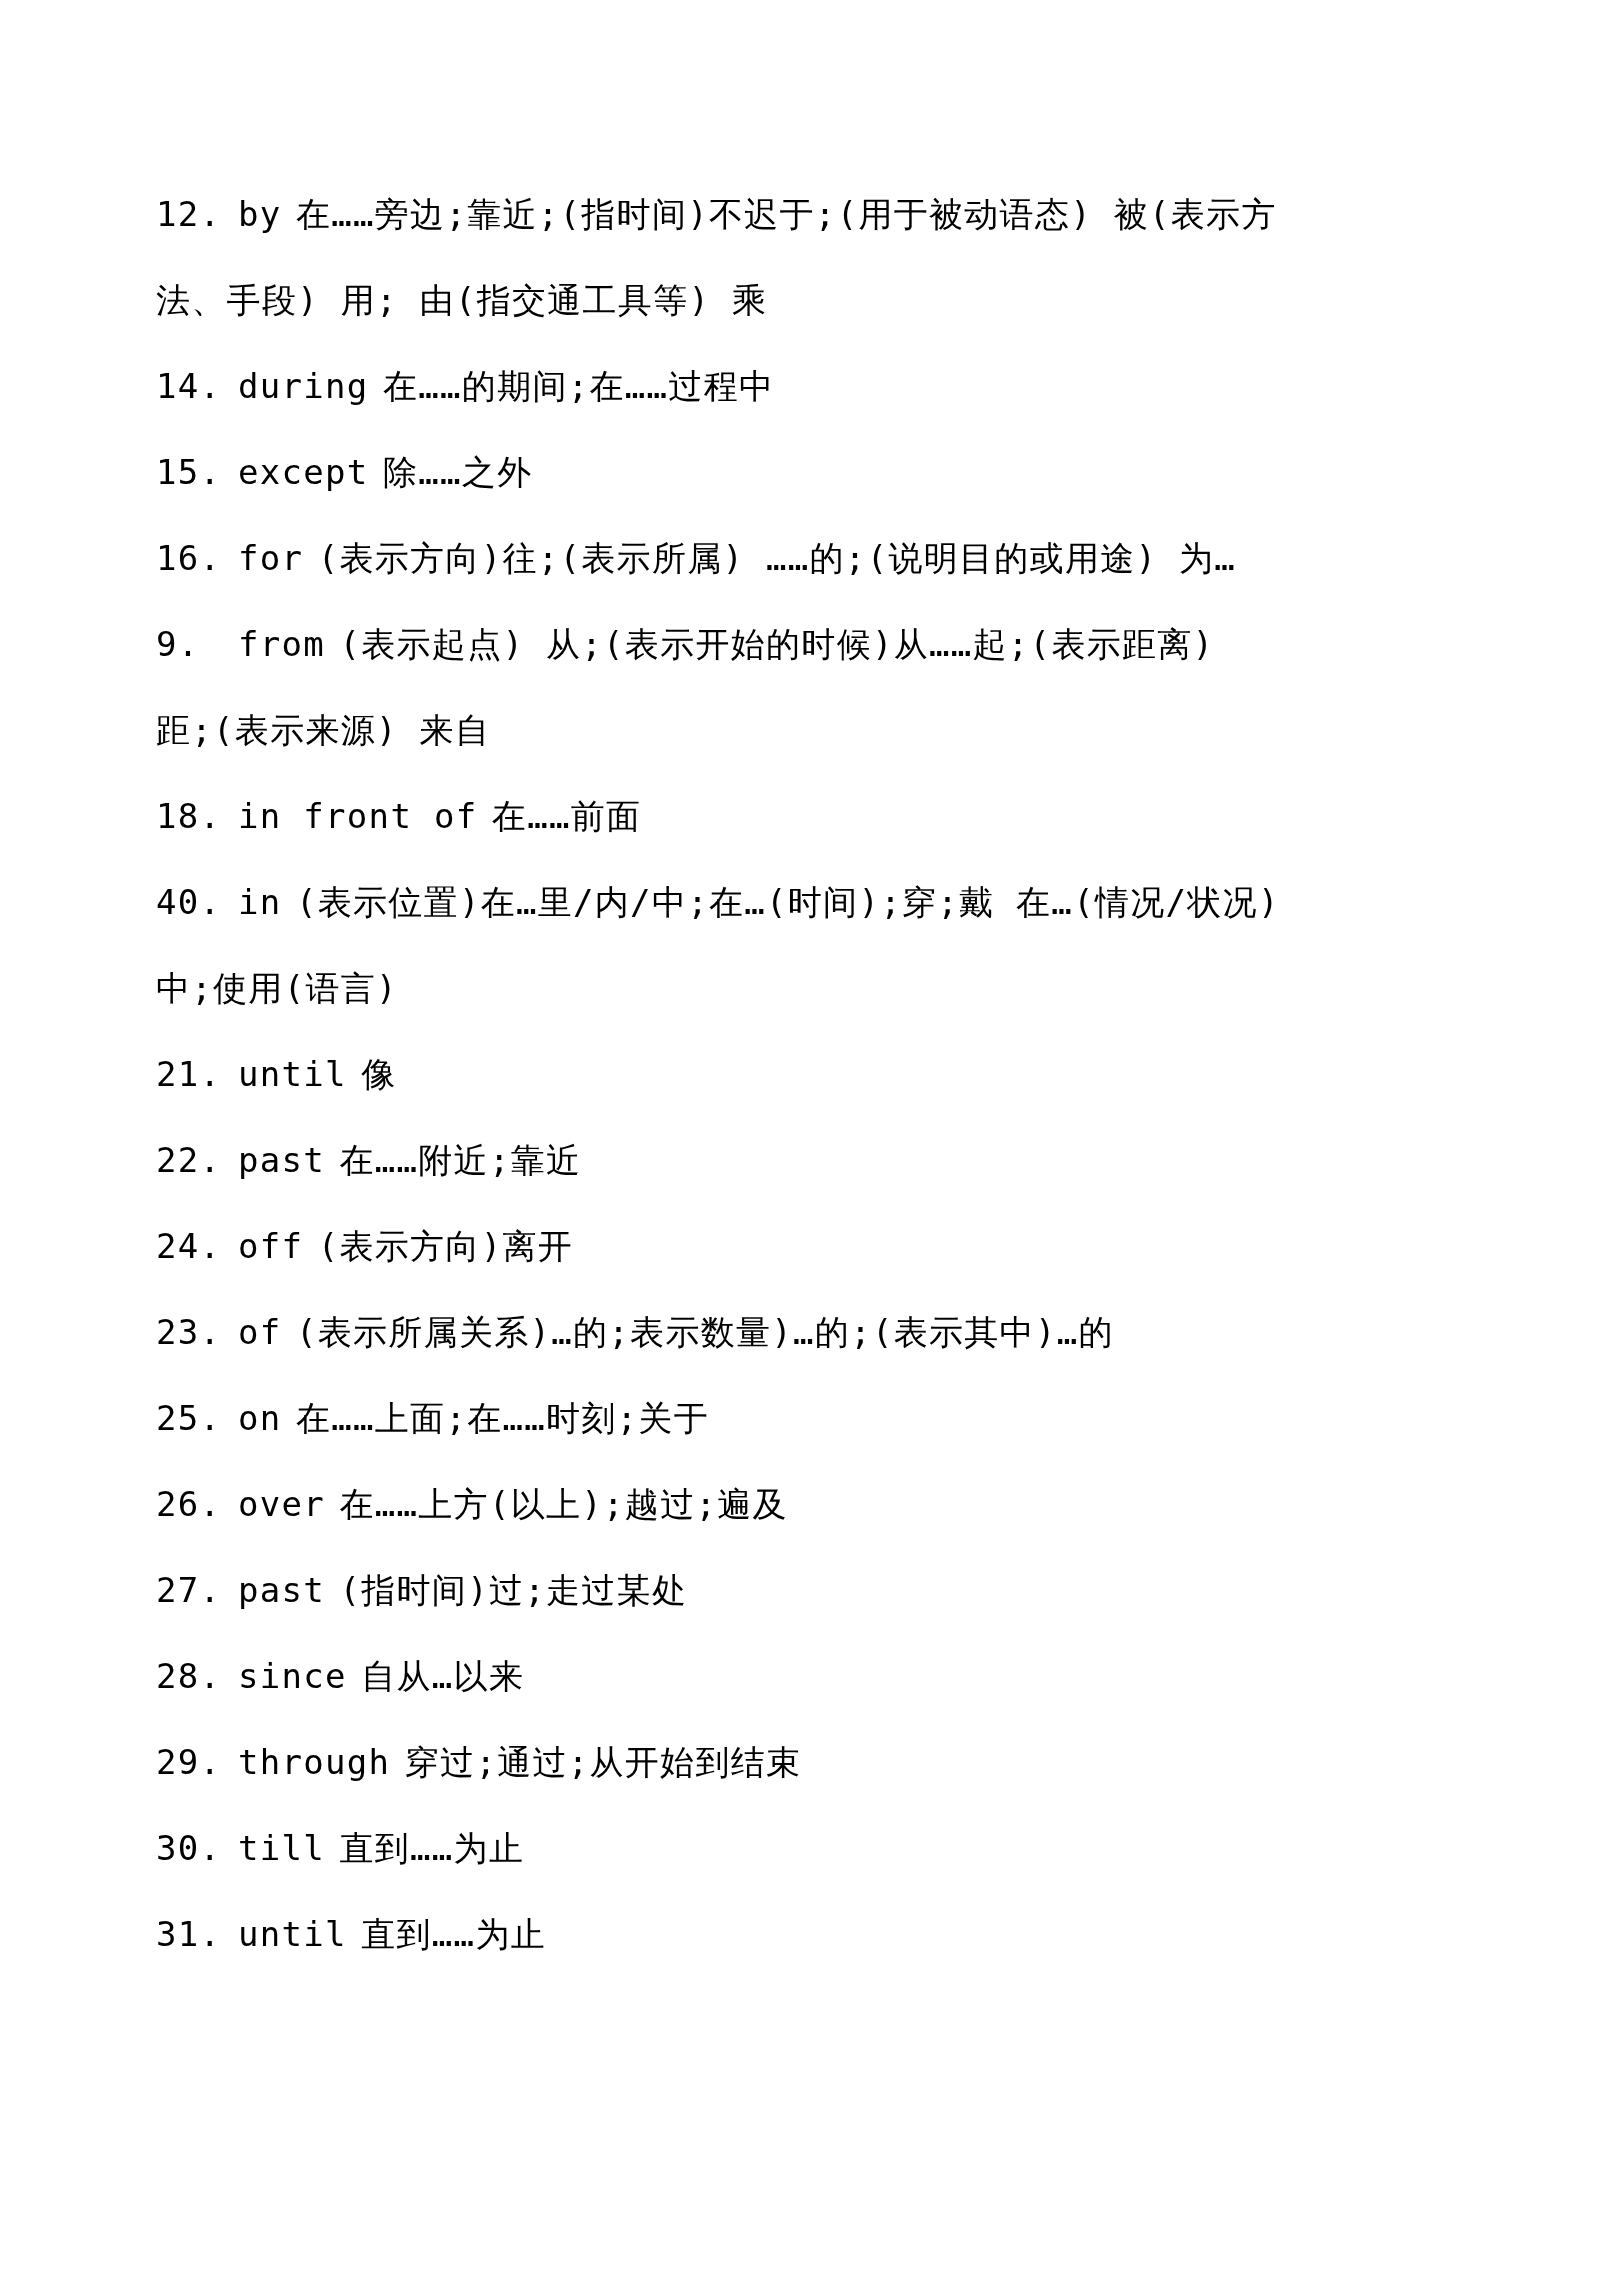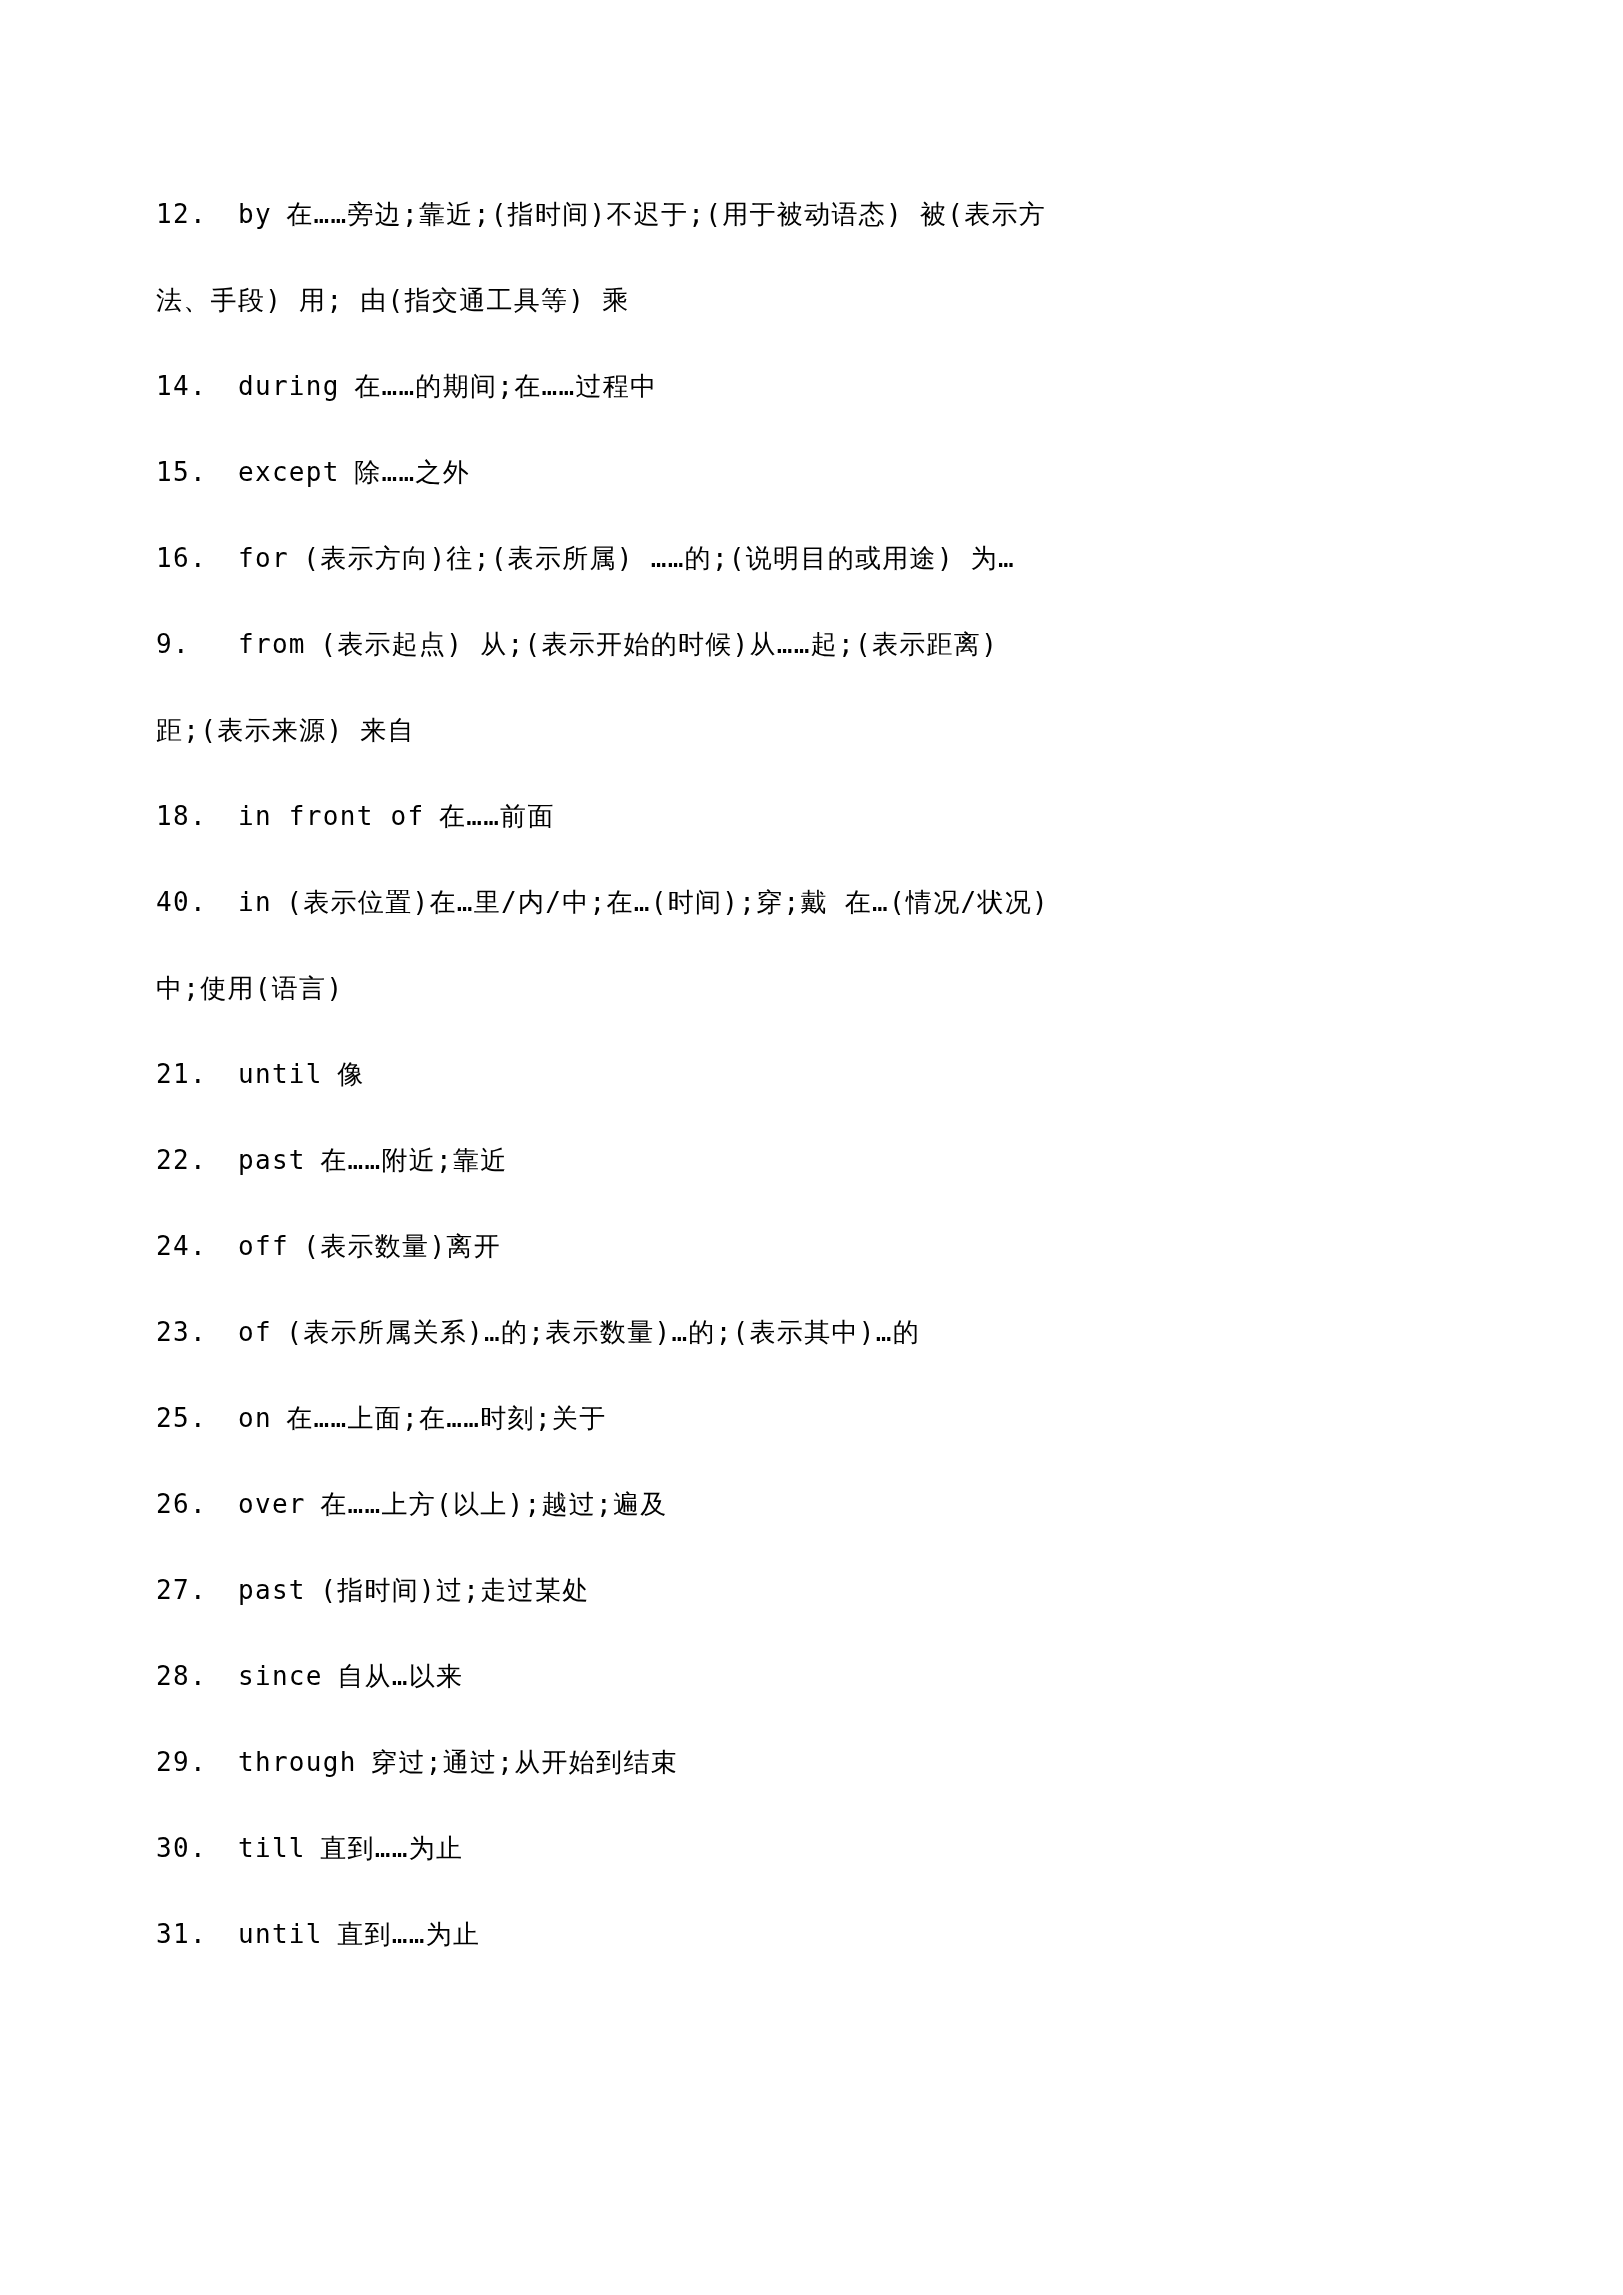--- a/index.html
+++ b/index.html
@@ -7,7 +7,7 @@
   .doc { position:absolute; left:156px; top:171px; width:1328px; }
   .line {
     font-family: "DejaVu Sans Mono", "Liberation Mono", monospace;
-    font-size:26px; line-height:86px; height:86px; color:#000;
+    font-size:34px; line-height:86px; height:86px; color:#000;
     white-space:nowrap; letter-spacing:1.3px;
   }
   .num { display:inline-block; width:82px; }

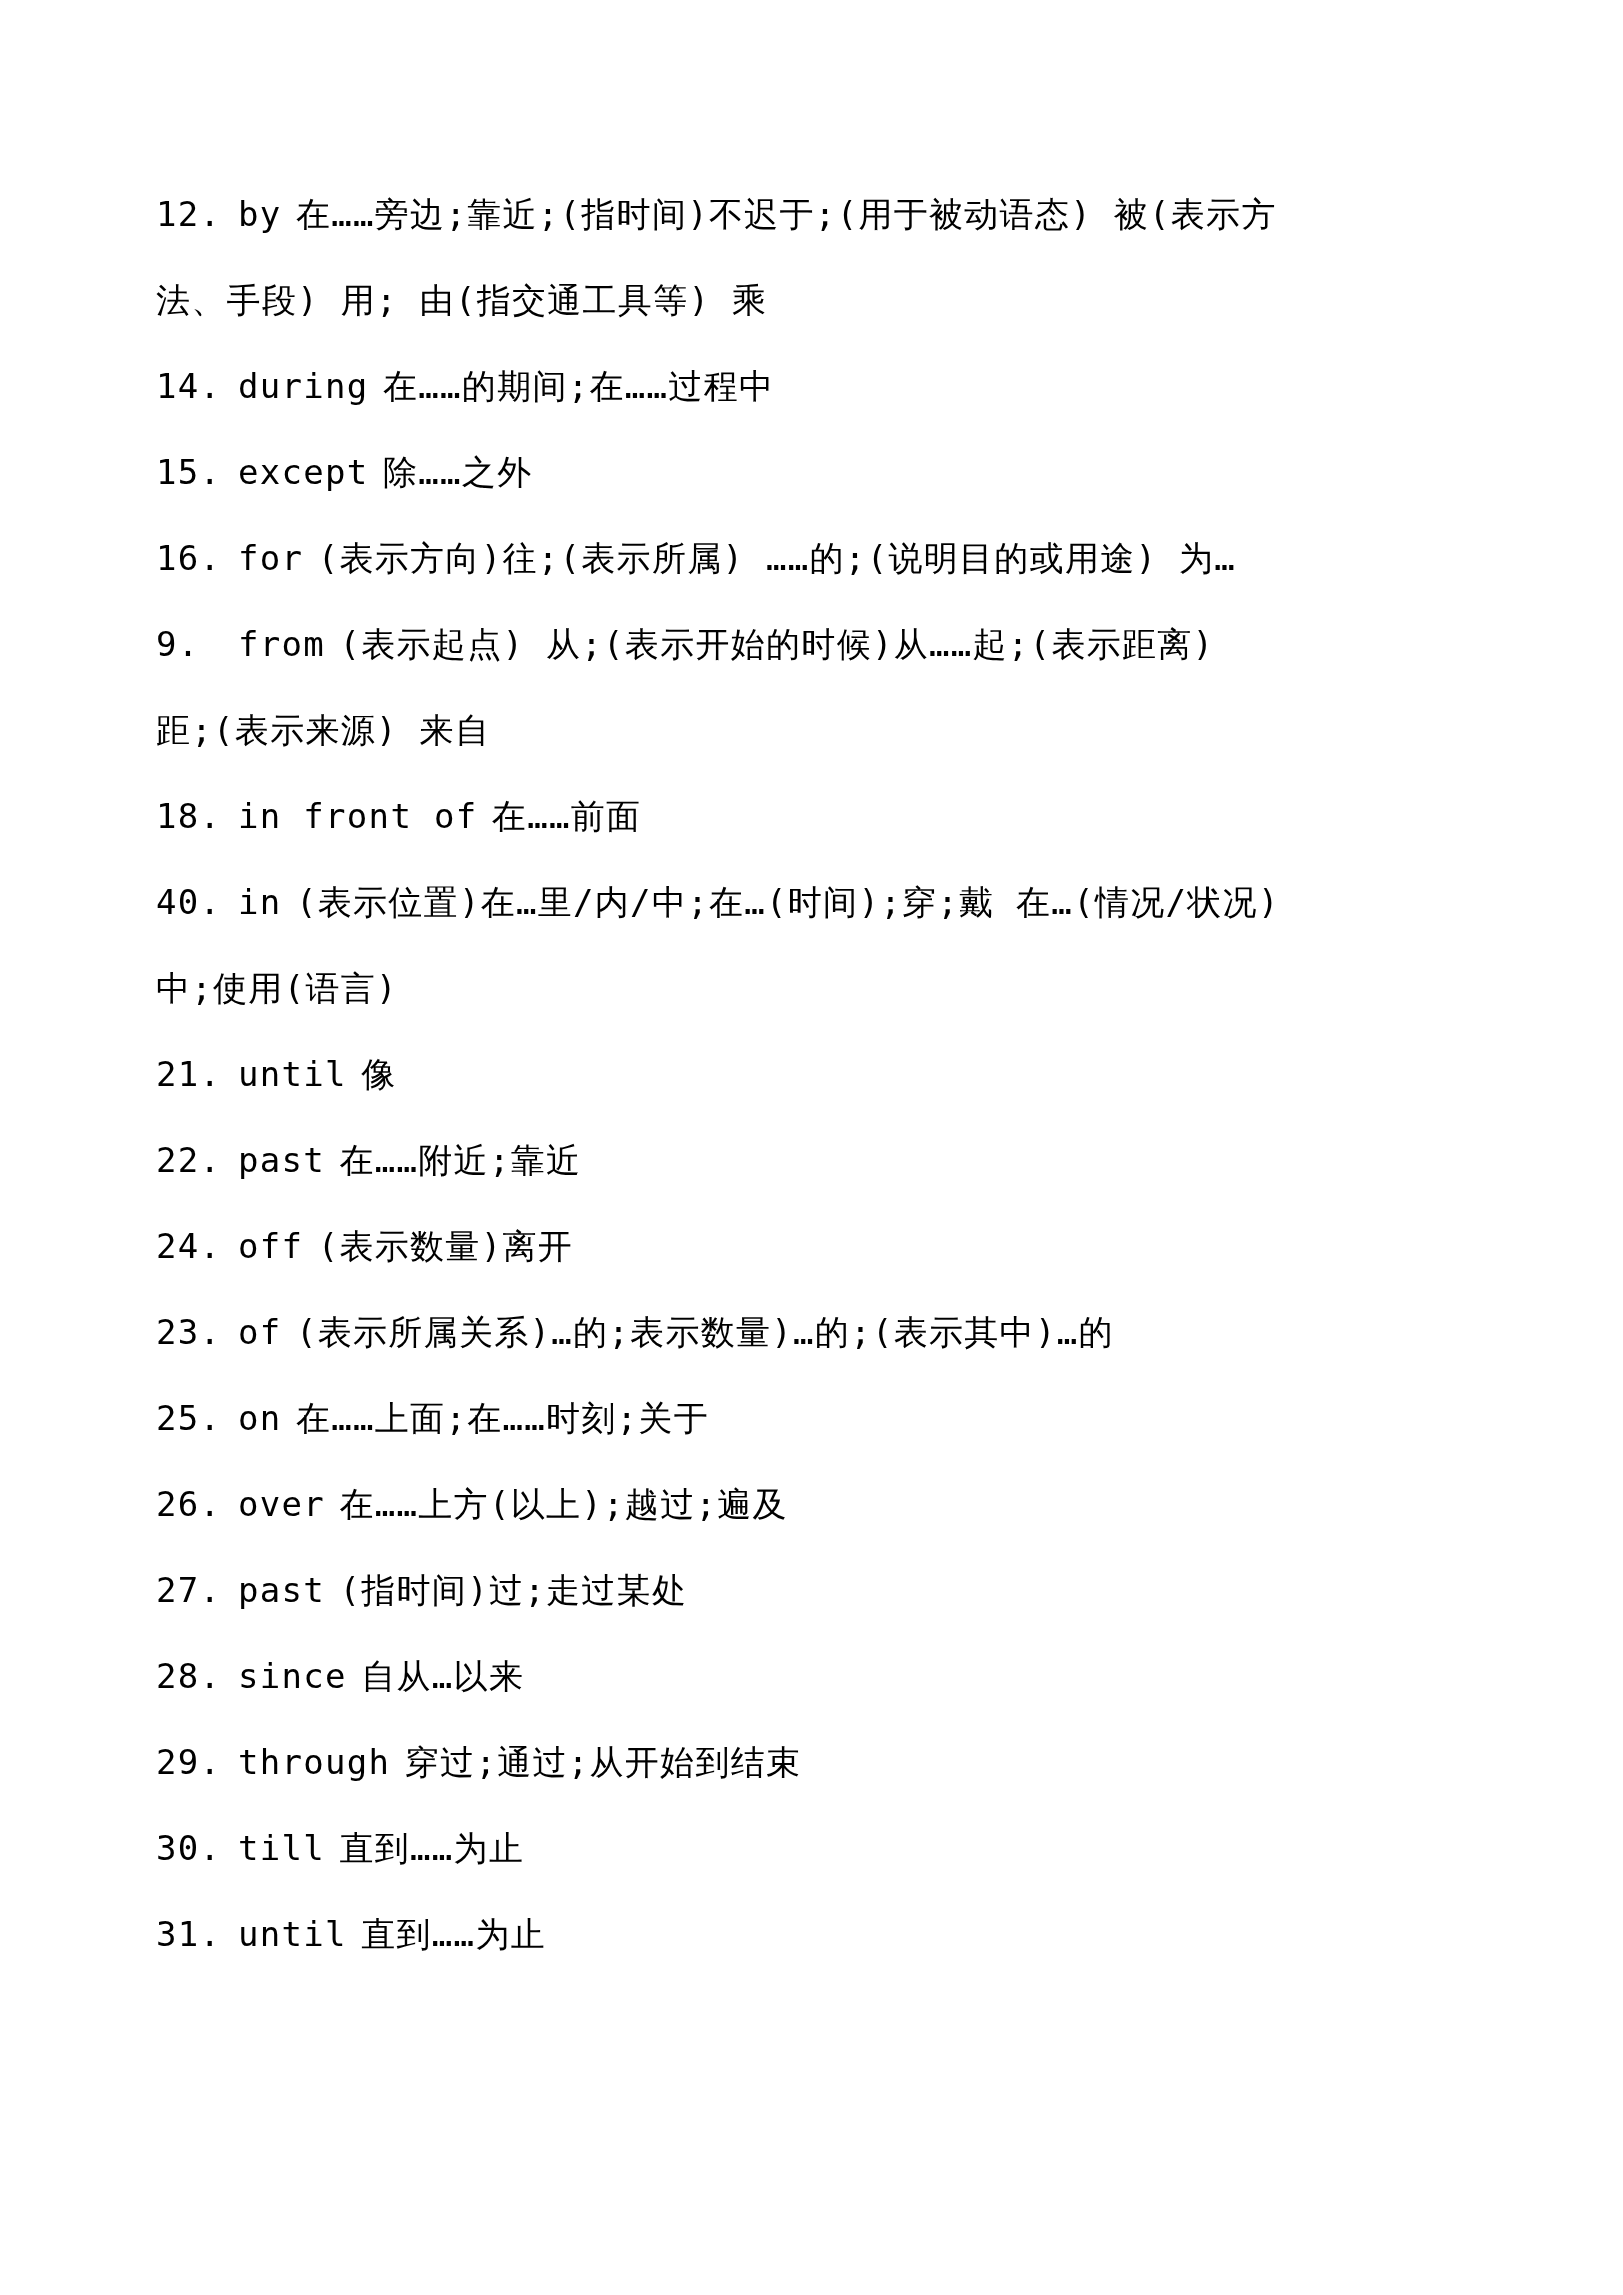--- a/index.html
+++ b/index.html
@@ -29,7 +29,7 @@
   <div class="line"><span>中;使用(语言)</span></div>
   <div class="line"><span class="num">21.</span><span class="word">until</span><span>像</span></div>
   <div class="line"><span class="num">22.</span><span class="word">past</span><span>在……附近;靠近</span></div>
-  <div class="line"><span class="num">24.</span><span class="word">off</span><span>(表示数量)离开</span></div>
+  <div class="line"><span class="num">24.</span><span class="word">off</span><span>(表示方向)离开</span></div>
   <div class="line"><span class="num">23.</span><span class="word">of</span><span>(表示所属关系)…的;表示数量)…的;(表示其中)…的</span></div>
   <div class="line"><span class="num">25.</span><span class="word">on</span><span>在……上面;在……时刻;关于</span></div>
   <div class="line"><span class="num">26.</span><span class="word">over</span><span>在……上方(以上);越过;遍及</span></div>

